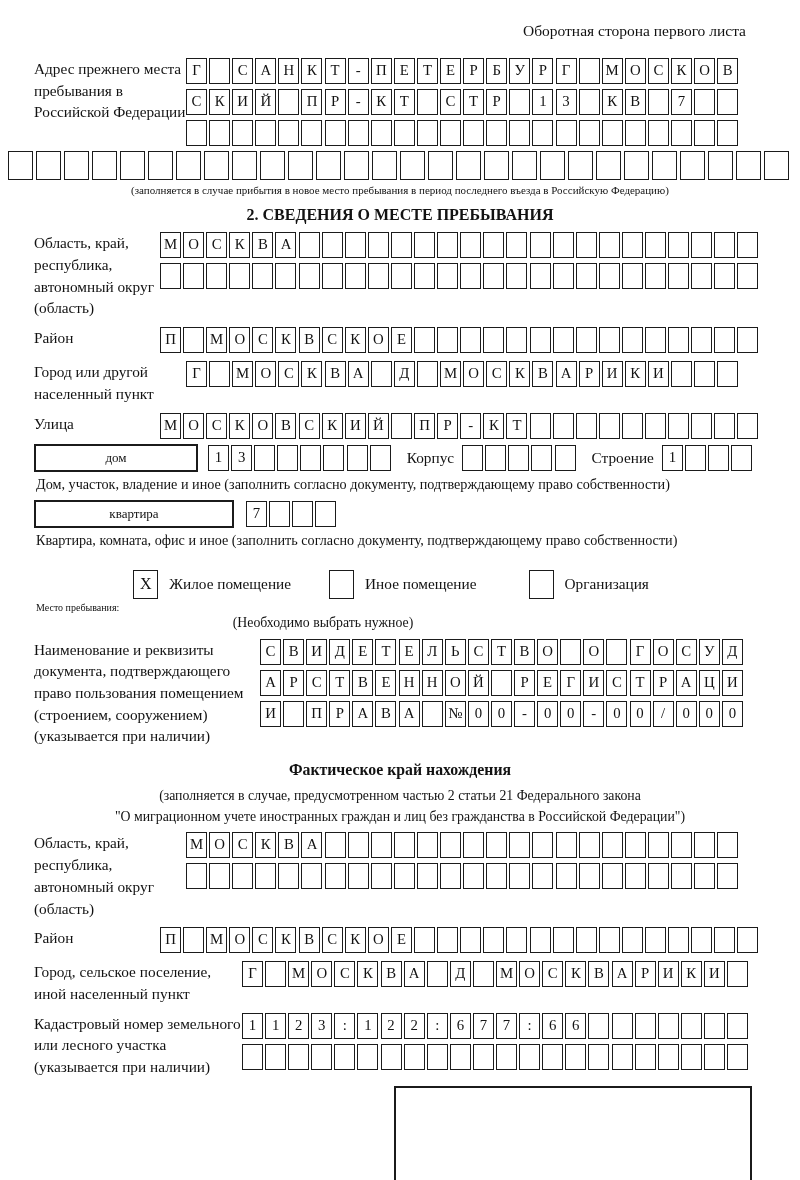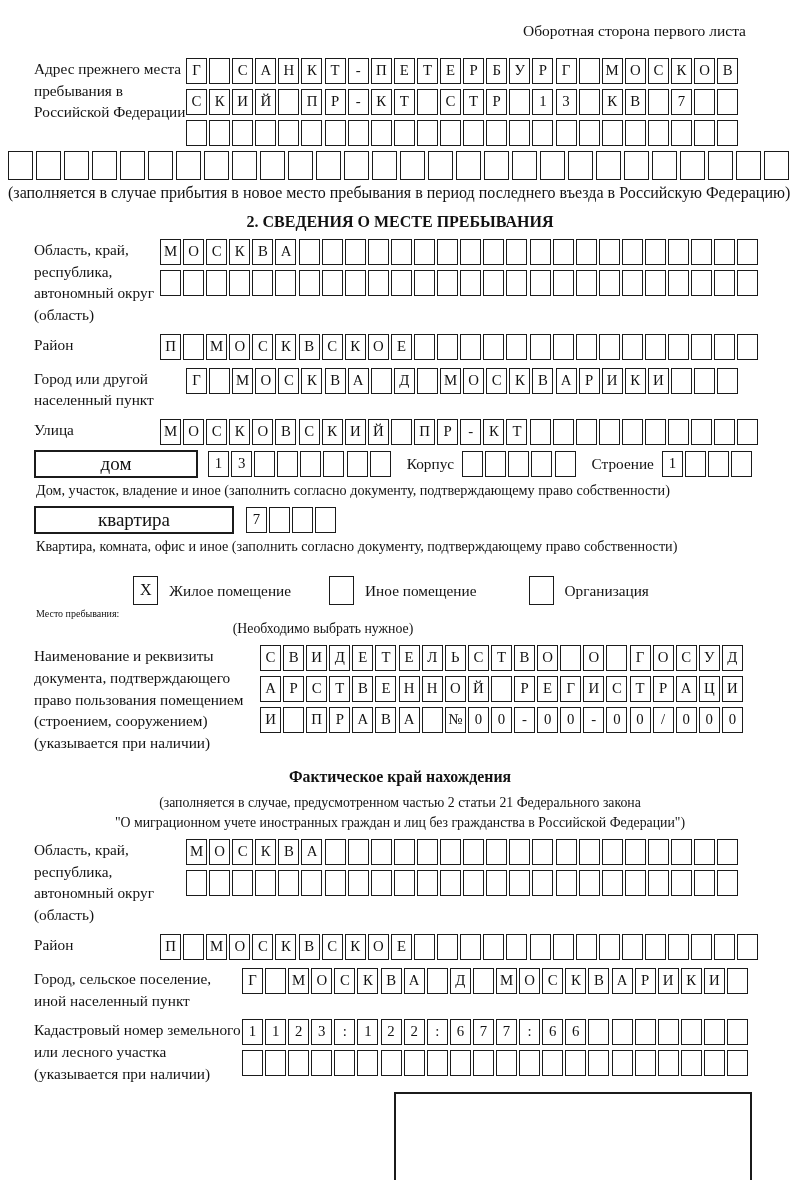--- a/index.html
+++ b/index.html
@@ -23,7 +23,7 @@
   .row-wide .cell{width:25px;height:29px;margin-right:3px;}
   .indent26{margin-left:26px;}
 
-  .note-center{font-size:16px;margin:3px 0 6px 0;line-height:1.3;}
+  .note-center{text-align:center;font-size:11px;margin:3px 0 6px 0;line-height:1.3;}
   .sec-title{text-align:center;font-weight:bold;font-size:16px;margin:9px 0 7px 0;}
 
   .inline-row{display:flex;align-items:center;margin-bottom:4px;}

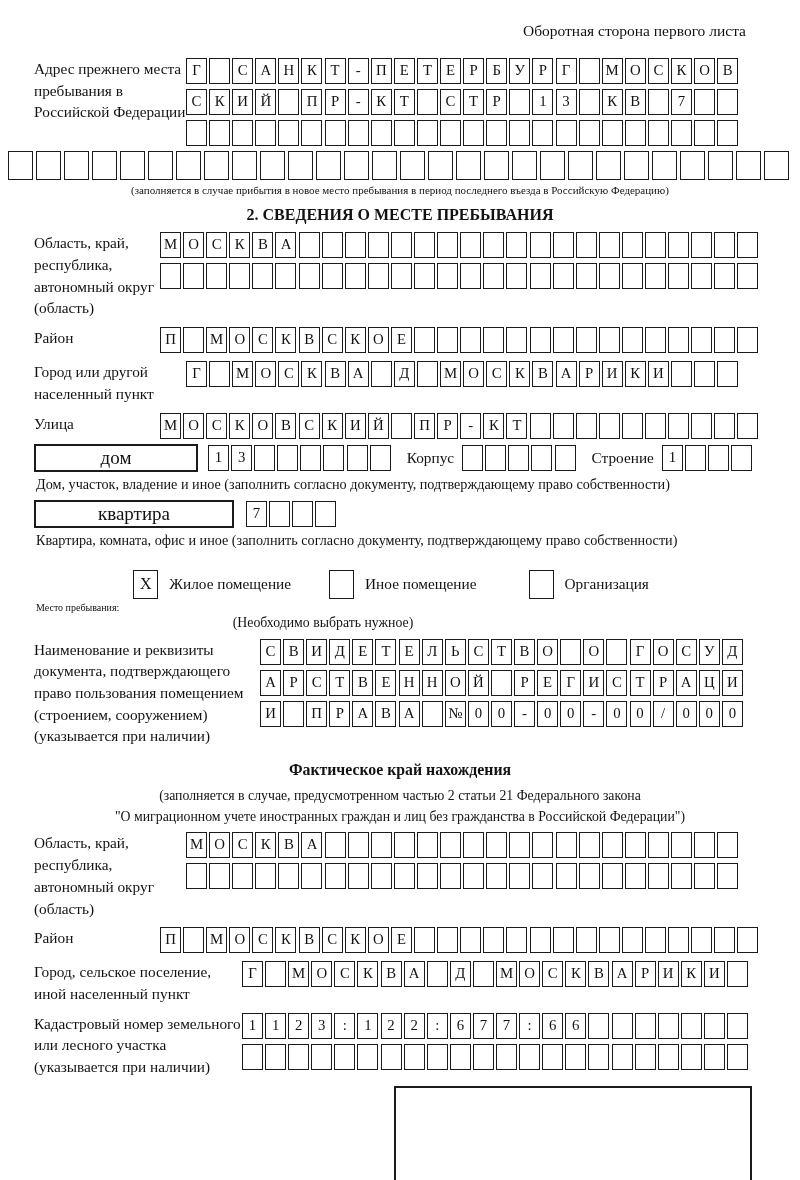--- a/index.html
+++ b/index.html
@@ -28,7 +28,7 @@
 
   .inline-row{display:flex;align-items:center;margin-bottom:4px;}
   .rect-label{box-sizing:border-box;border:2px solid #1b1b1b;height:28px;display:flex;align-items:center;
-              justify-content:center;font-size:19px;flex:0 0 auto;background:#fff;}
+              justify-content:center;font-size:13px;flex:0 0 auto;background:#fff;}
   .dom-rect{width:164px;margin-left:26px;margin-right:10px;}
   .kv-rect{width:200px;margin-left:26px;margin-right:12px;}
   .inline-label{font-size:15.3px;margin:0 8px 0 14px;flex:0 0 auto;}

